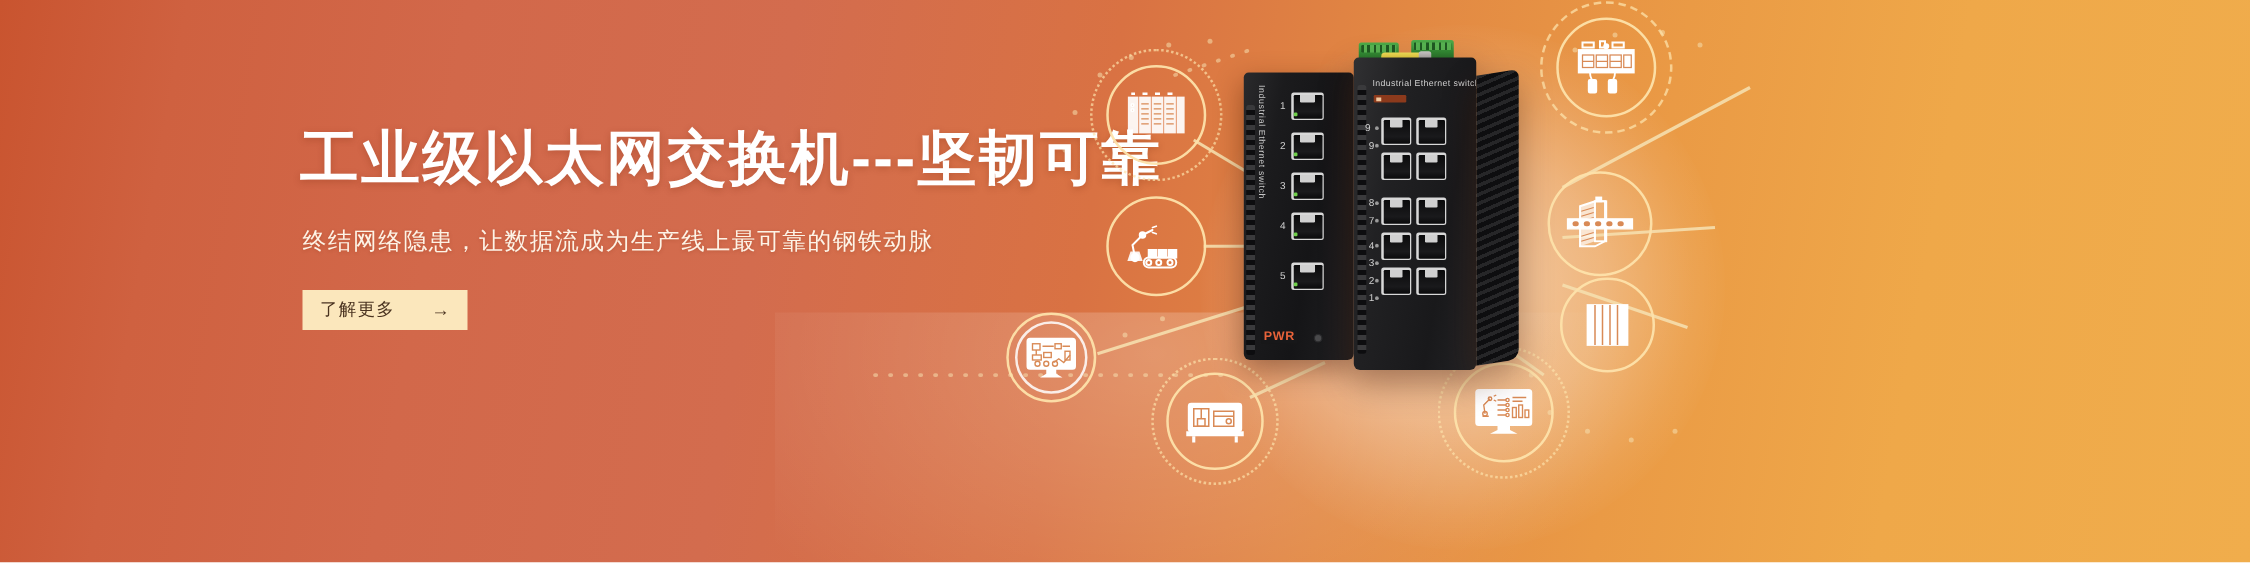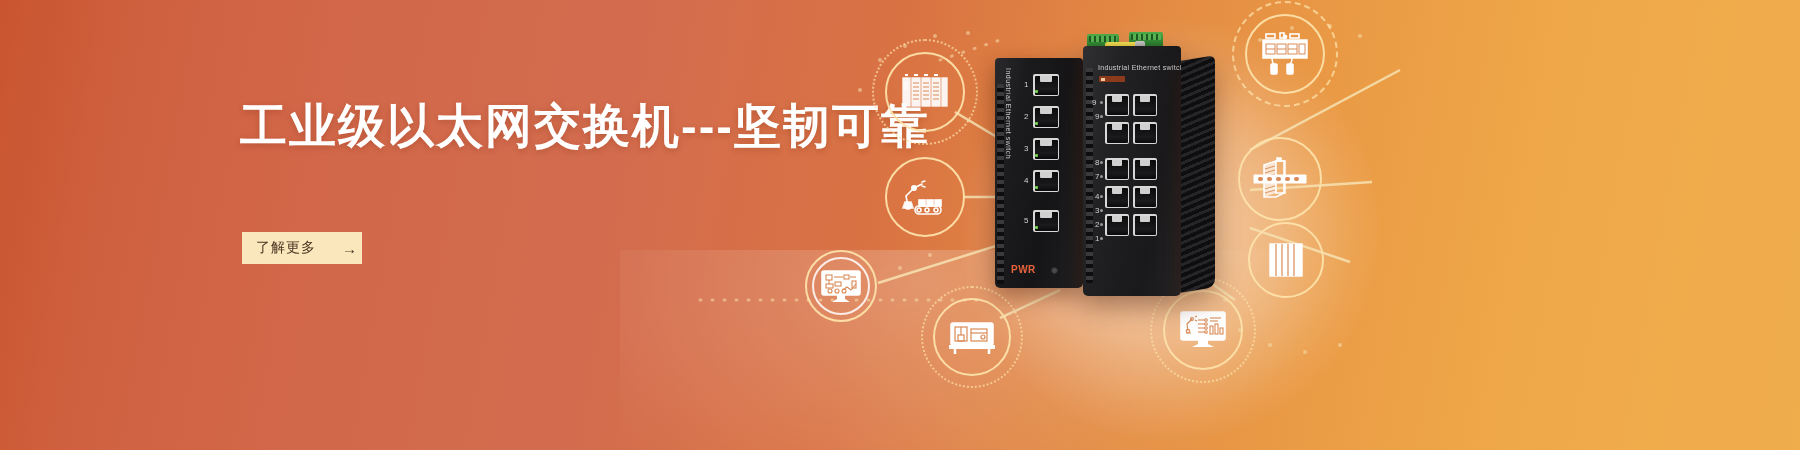--- a/index.html
+++ b/index.html
@@ -204,6 +204,7 @@
 
   <div class="content">
     <div class="headline">工业级以太网交换机---坚韧可靠</div>
+    <div class="subhead">终结网络隐患，让数据流成为生产线上最可靠的钢铁动脉</div>
     <div class="cta">
       <span class="cta-label">了解更多</span>
       <span class="cta-arrow">→</span>

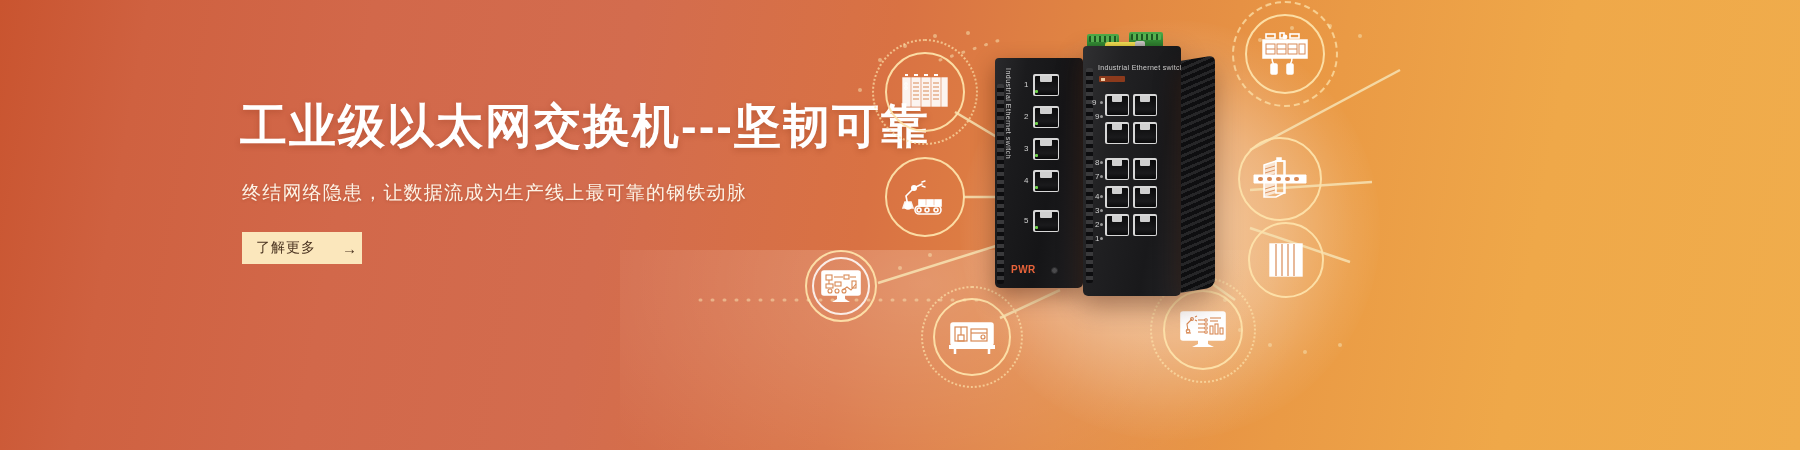--- a/index.html
+++ b/index.html
@@ -50,7 +50,7 @@
   }
   .cta{
     position:absolute;top:232px;left:2px;
-    width:120px;height:32px;
+    width:132px;height:32px;
     background:#fbe7bc;
     display:flex;align-items:center;justify-content:space-between;
     padding:0 14px 0 14px;

